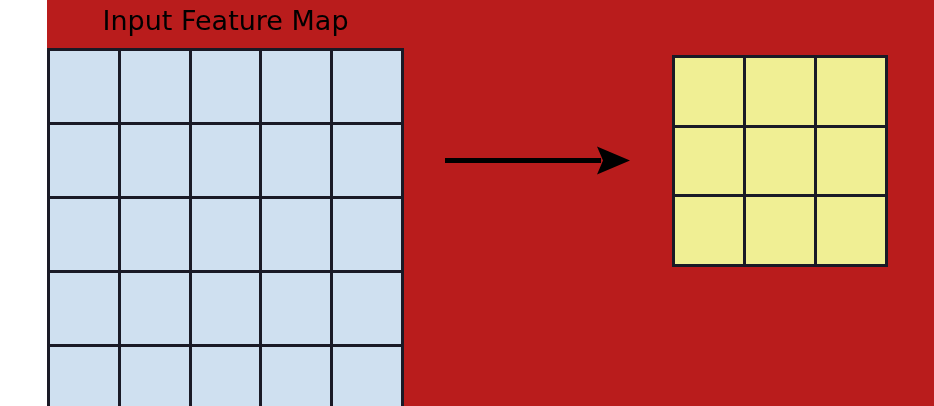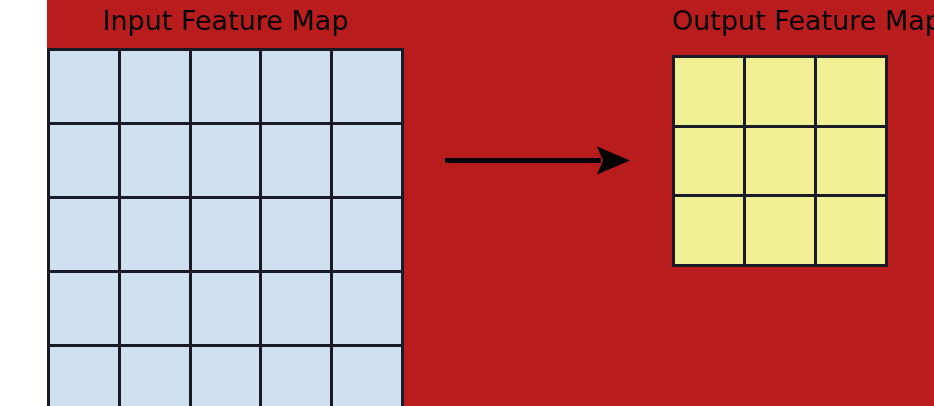--- a/index.html
+++ b/index.html
@@ -119,7 +119,6 @@
     <polygon points="187,16.5 154,2.5 160,16.5 154,30.5" fill="#000000"></polygon>
   </svg>
 
-  <div class="title" id="output-title">Output Feature Map</div>
 
   <div class="grid" id="output-grid">
     <div class="cell"></div>

